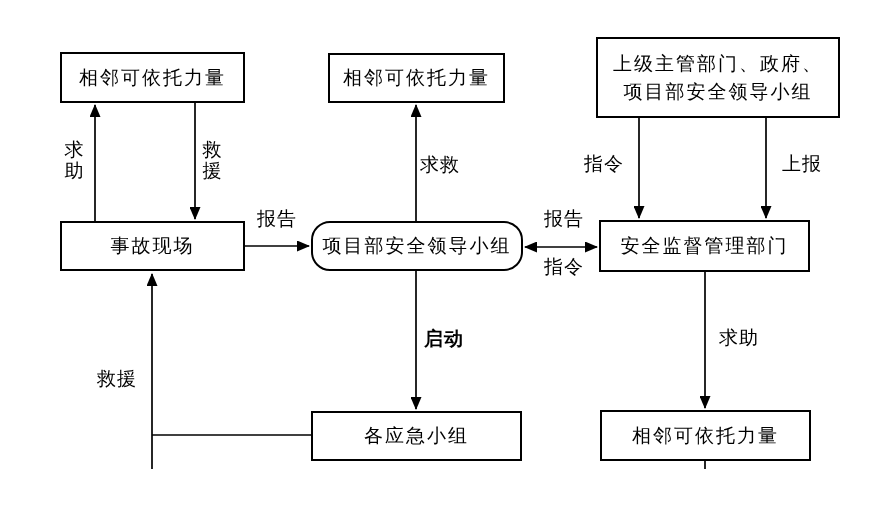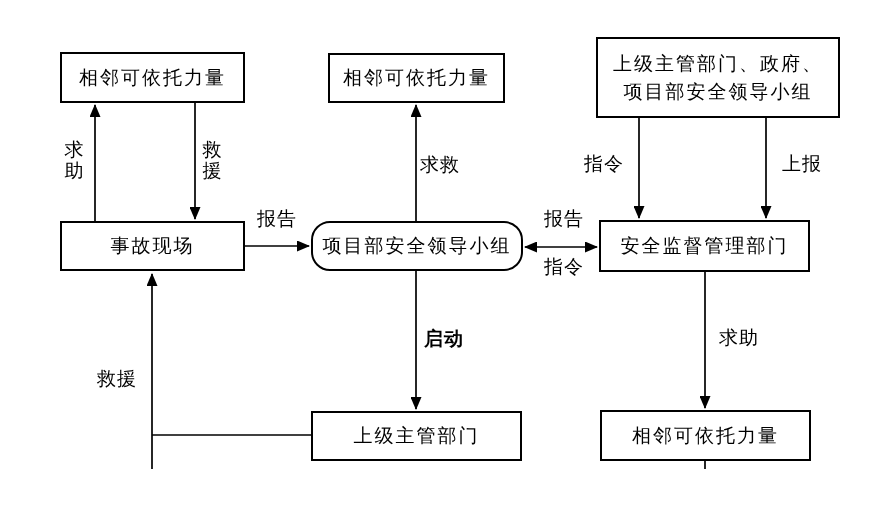--- a/index.html
+++ b/index.html
@@ -137,7 +137,7 @@
   </div>
 
   <div class="box" id="box-emergency-teams">
-    <span>上级主管部门</span>
+    <span>各应急小组</span>
   </div>
 
   <div class="box" id="box-adjacent-bottom">

